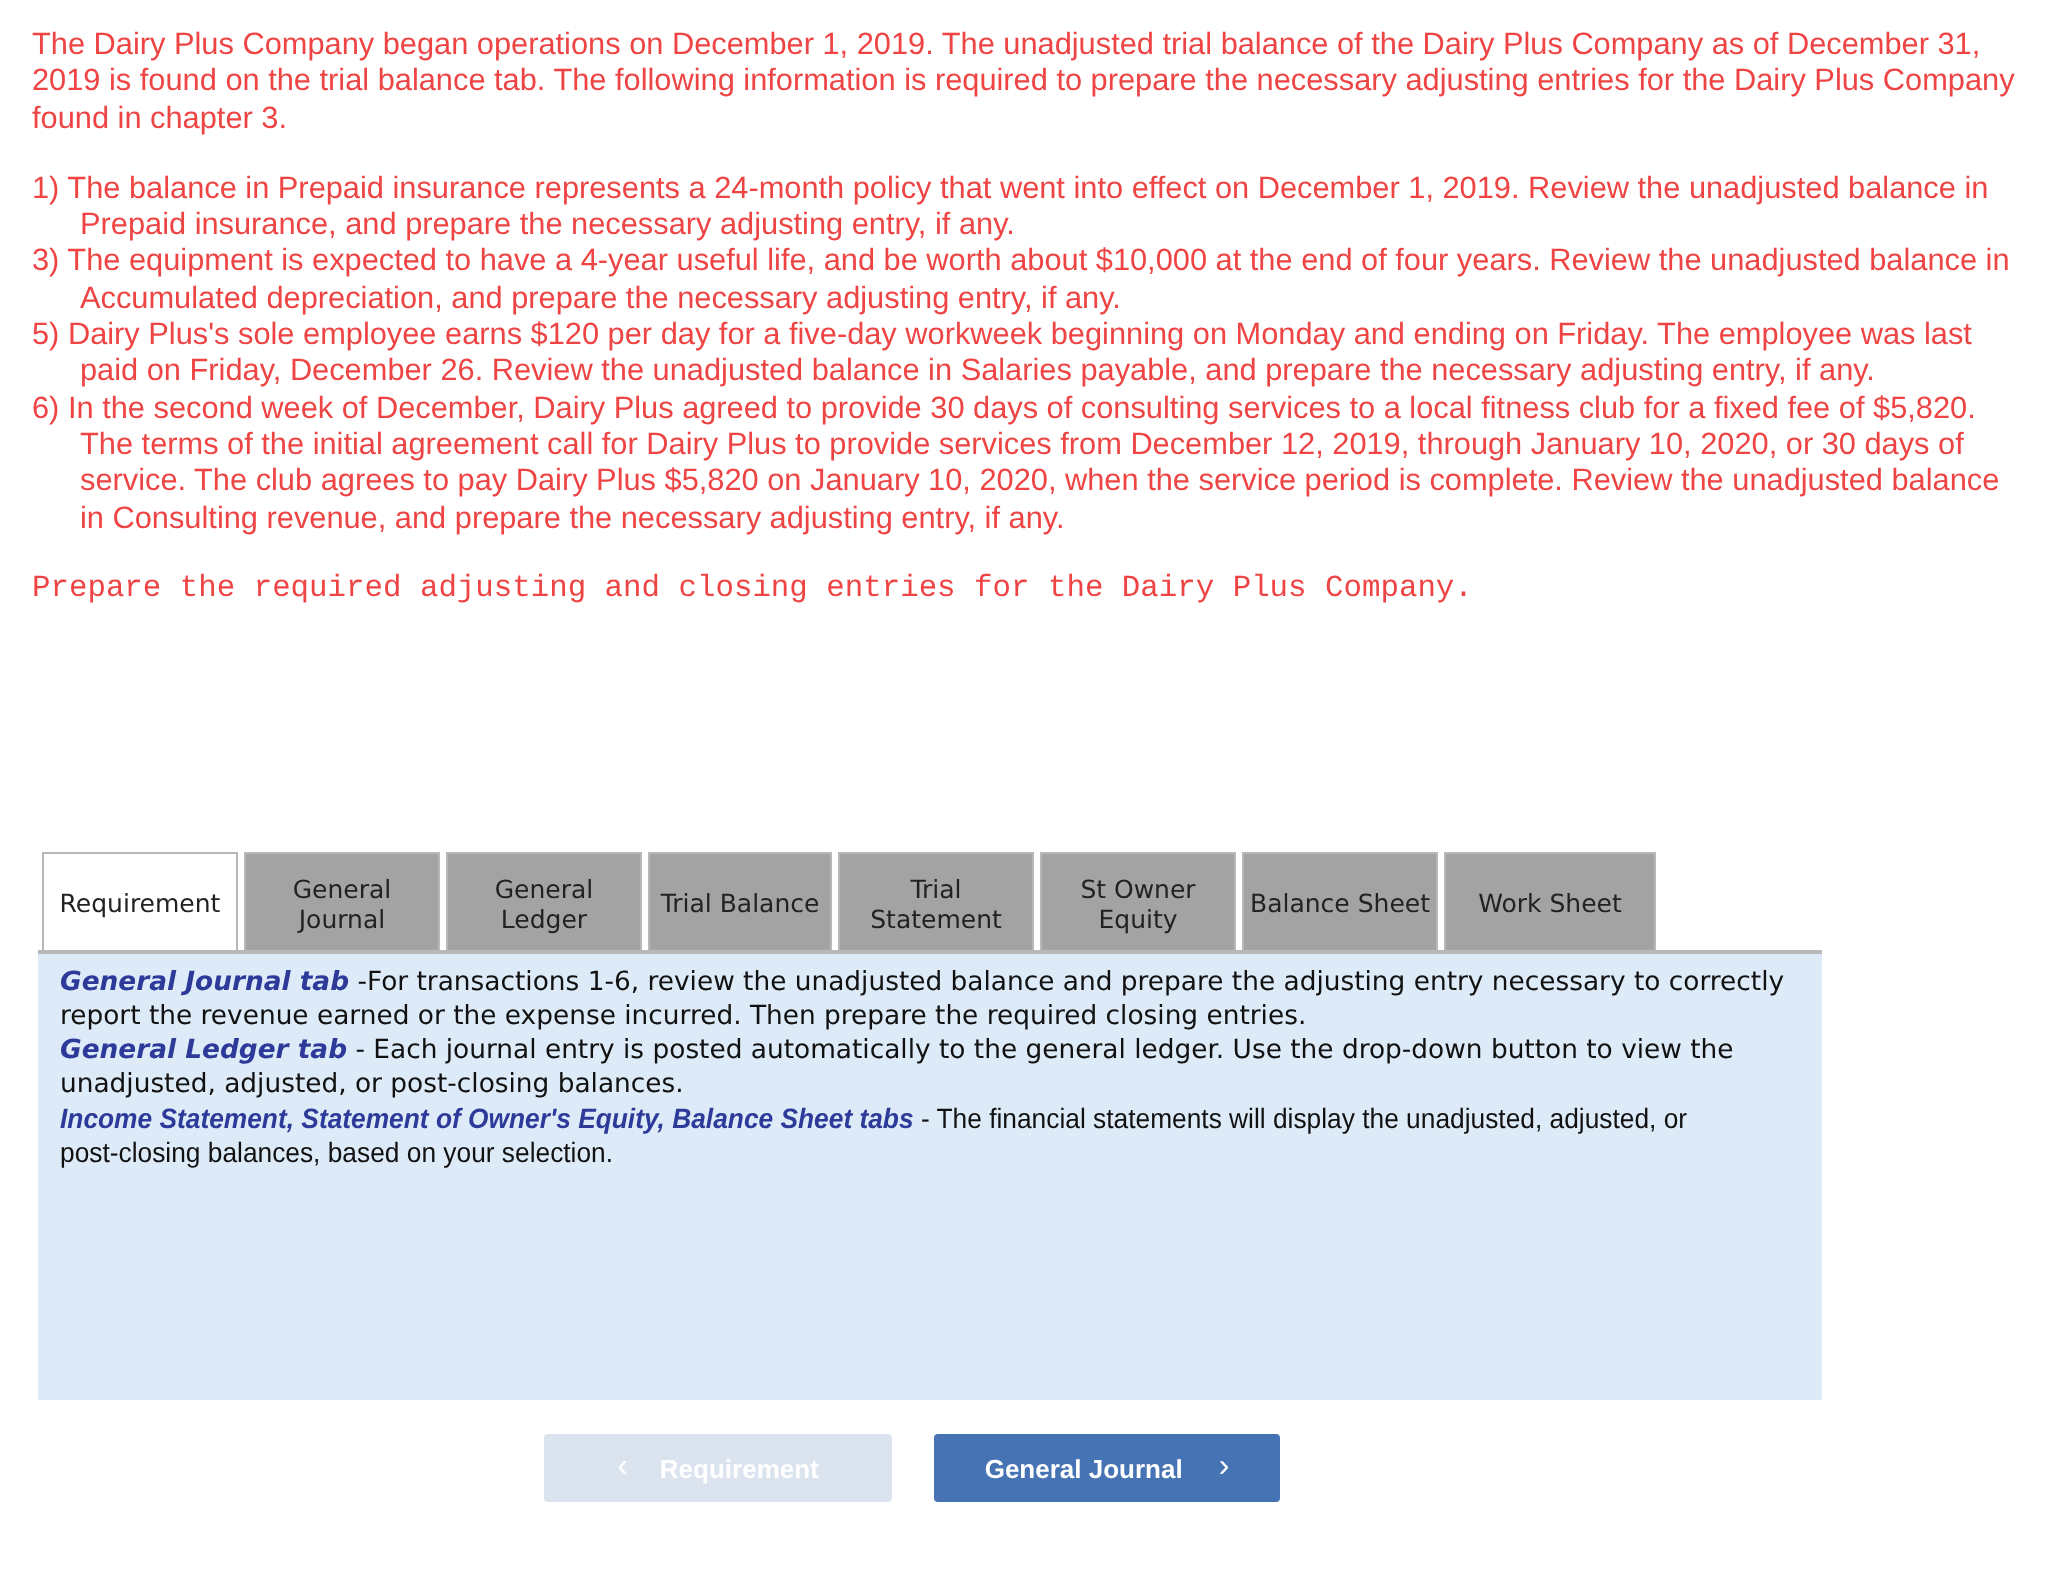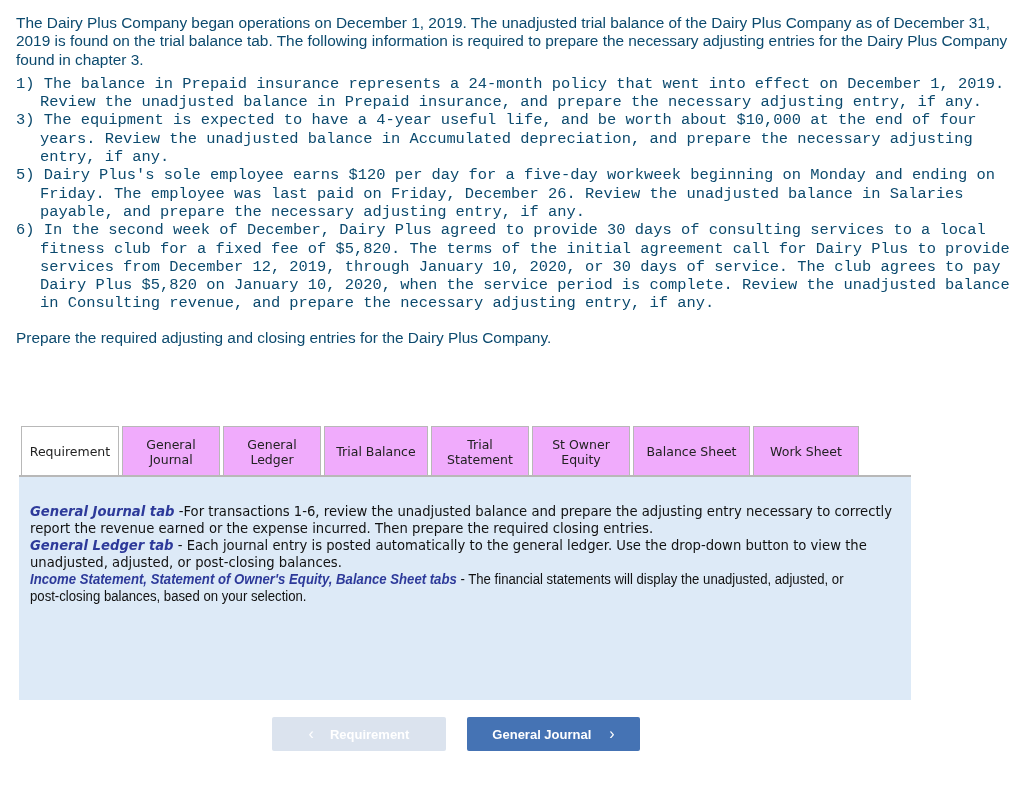--- a/index.html
+++ b/index.html
@@ -4,7 +4,7 @@
 <style>
   html, body { margin:0; padding:0; background:#ffffff; }
   body { width:1024px; height:788px; position:relative; overflow:hidden; color:#333333; }
-  .intro { position:absolute; left:16px; top:14px; width:995px; font-family:"Liberation Sans", sans-serif; font-size:15.4px; line-height:18.3px; color:#0c4a6e; }
+  .intro { position:absolute; left:16px; top:14px; width:995px; font-family:"Liberation Sans", sans-serif; font-size:15.4px; line-height:18.3px; color:#ef4444; }
   .intro p { margin:0; }
   .reqs { list-style:none; margin:6px 0 0 0; padding:0;font-family:Liberation Mono, monospace; }
   .reqs li { padding-left:24px; text-indent:-24px; margin:0; }

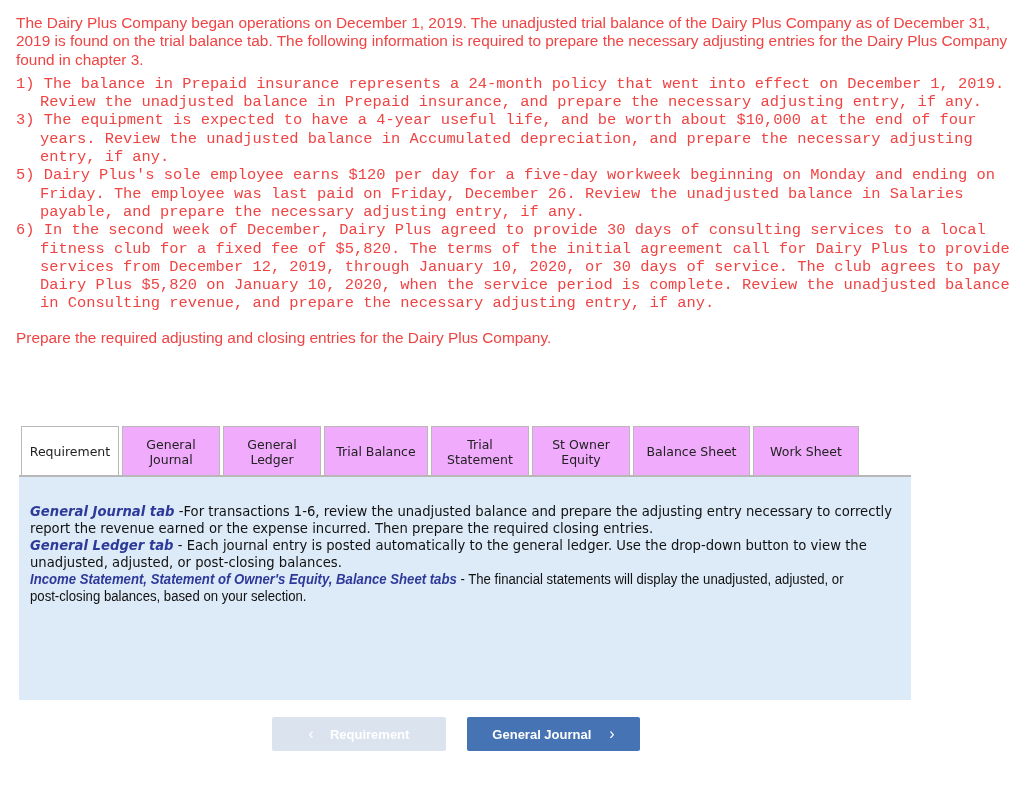--- a/index.html
+++ b/index.html
@@ -6,7 +6,7 @@
   body { width:1024px; height:788px; position:relative; overflow:hidden; color:#333333; }
   .intro { position:absolute; left:16px; top:14px; width:995px; font-family:"Liberation Sans", sans-serif; font-size:15.4px; line-height:18.3px; color:#ef4444; }
   .intro p { margin:0; }
-  .reqs { list-style:none; margin:6px 0 0 0; padding:0;font-family:Liberation Mono, monospace; }
+  .reqs { list-style:none; margin:17px 0 0 0; padding:0; }
   .reqs li { padding-left:24px; text-indent:-24px; margin:0; }
   .prepare { margin-top:16px !important; }
   .tabs { position:absolute; left:21px; top:426px; height:50px; display:flex; align-items:flex-end; }

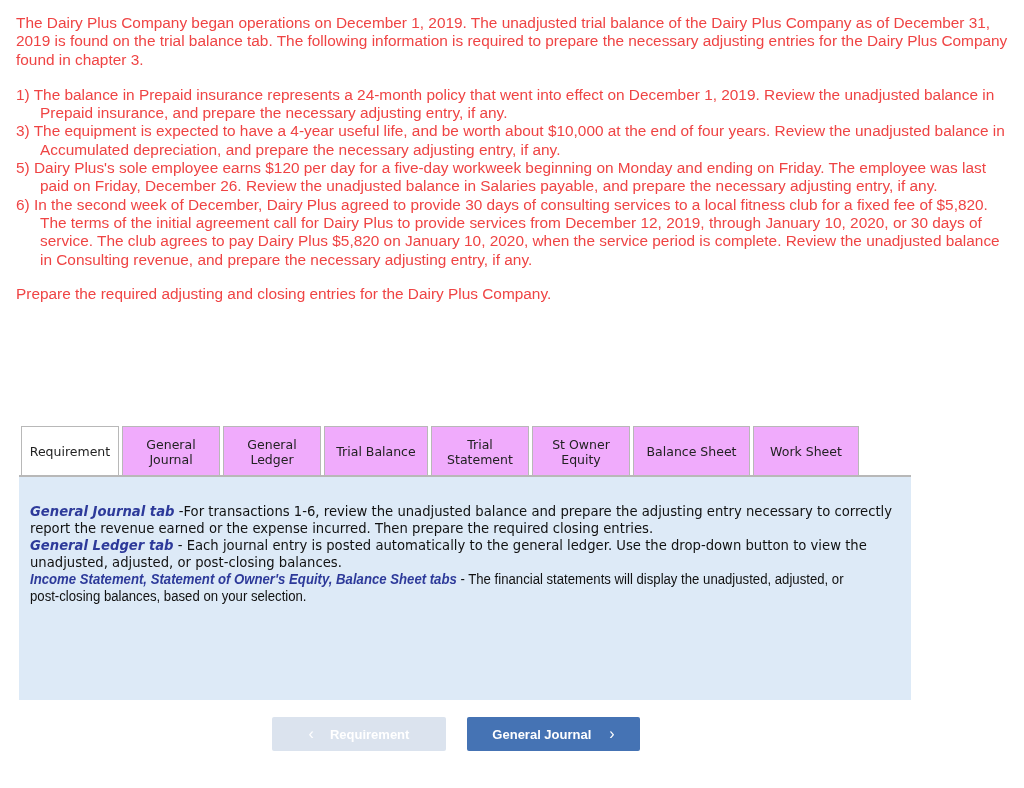--- a/index.html
+++ b/index.html
@@ -8,7 +8,7 @@
   .intro p { margin:0; }
   .reqs { list-style:none; margin:17px 0 0 0; padding:0; }
   .reqs li { padding-left:24px; text-indent:-24px; margin:0; }
-  .prepare { margin-top:16px !important; }
+  .prepare { margin-top:16px !important;font-family:Liberation Mono, monospace; }
   .tabs { position:absolute; left:21px; top:426px; height:50px; display:flex; align-items:flex-end; }
   .tab { box-sizing:border-box; height:50px; border:1px solid #b8b8b8; border-bottom:none; background:#f0abfc; font-family:"DejaVu Sans", sans-serif; font-size:12.5px; line-height:15px; color:#222; display:flex; align-items:center; justify-content:center; text-align:center; margin-right:3px; cursor:pointer; }
   .tab.active { background:#ffffff; }

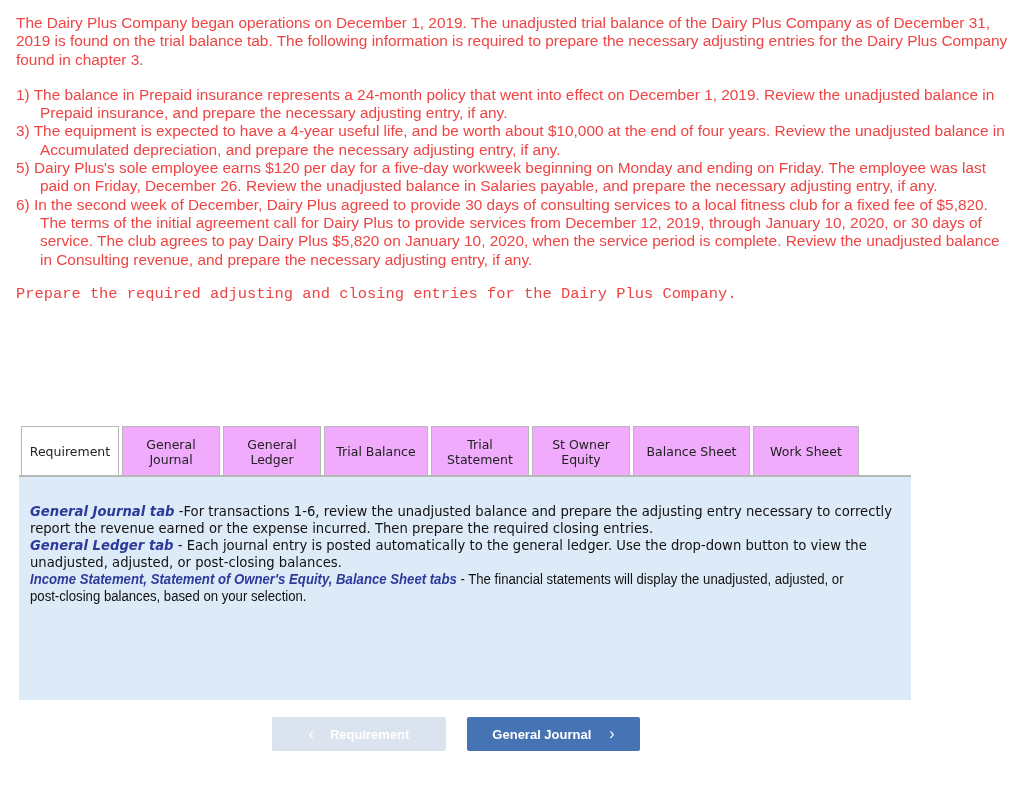--- a/index.html
+++ b/index.html
@@ -10,7 +10,7 @@
   .reqs li { padding-left:24px; text-indent:-24px; margin:0; }
   .prepare { margin-top:16px !important;font-family:Liberation Mono, monospace; }
   .tabs { position:absolute; left:21px; top:426px; height:50px; display:flex; align-items:flex-end; }
-  .tab { box-sizing:border-box; height:50px; border:1px solid #b8b8b8; border-bottom:none; background:#f0abfc; font-family:"DejaVu Sans", sans-serif; font-size:12.5px; line-height:15px; color:#222; display:flex; align-items:center; justify-content:center; text-align:center; margin-right:3px; cursor:pointer; }
+  .tab { box-sizing:border-box; height:50px; border:1px solid #b8b8b8; border-bottom:none; background:#a3a3a3; font-family:"DejaVu Sans", sans-serif; font-size:12.5px; line-height:15px; color:#222; display:flex; align-items:center; justify-content:center; text-align:center; margin-right:3px; cursor:pointer; }
   .tab.active { background:#ffffff; }
   .tab-line { position:absolute; left:19px; top:475px; width:892px; height:2px; background:#b8b8b8; }
   .panel { position:absolute; left:19px; top:477px; width:892px; height:223px; background:#ddeaf7; box-sizing:border-box; padding:26px 11px; font-family:"DejaVu Sans", sans-serif; font-size:13.2px; line-height:17px; color:#111; }

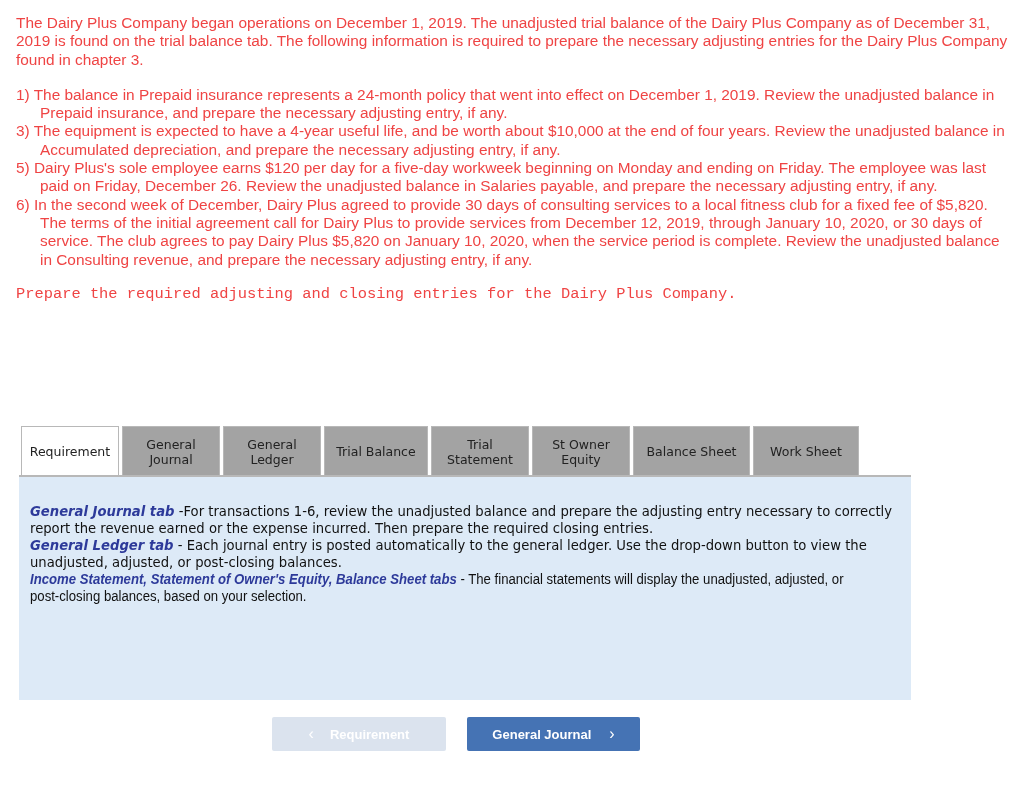--- a/index.html
+++ b/index.html
@@ -47,7 +47,7 @@
   <div class="tab" style="width:98px">
     <span><span>General</span><br><span>Ledger</span></span>
   </div>
-  <div class="tab" style="width:104px">
+  <div class="tab" style="width:92px">
     <span>Trial Balance</span>
   </div>
   <div class="tab" style="width:98px">

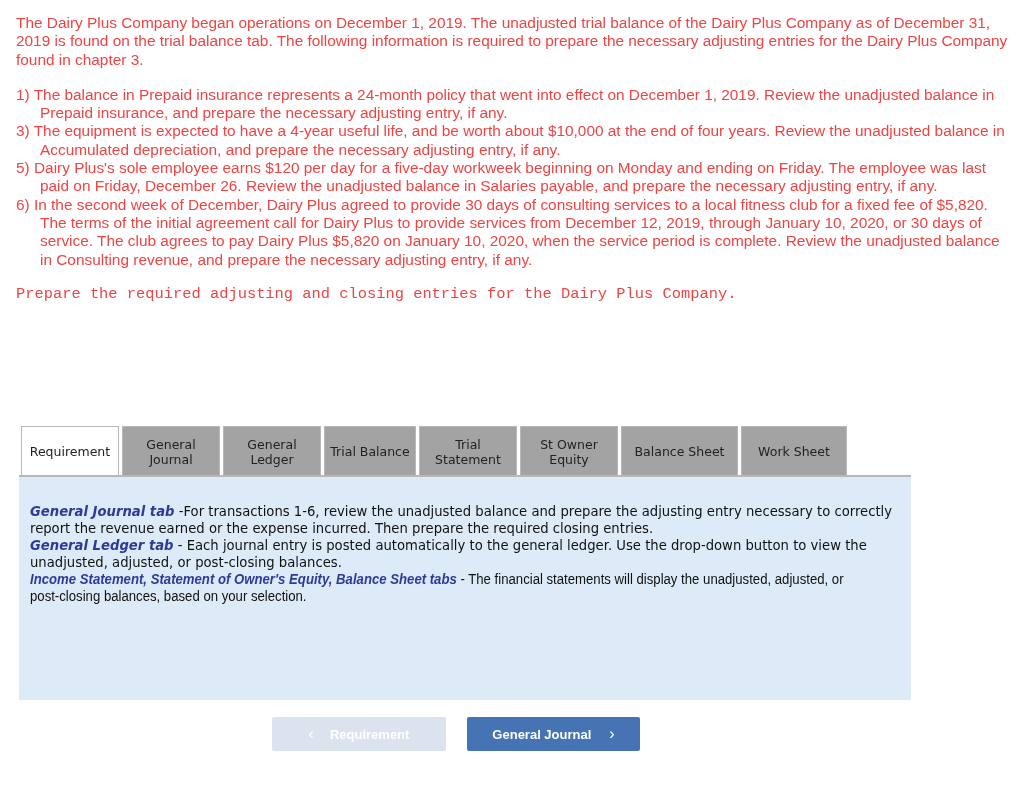--- a/index.html
+++ b/index.html
@@ -56,7 +56,7 @@
   <div class="tab" style="width:98px">
     <span><span>St Owner</span><br><span>Equity</span></span>
   </div>
-  <div class="tab" style="width:117px">
+  <div class="tab" style="width:98px">
     <span>Balance Sheet</span>
   </div>
   <div class="tab" style="width:106px">

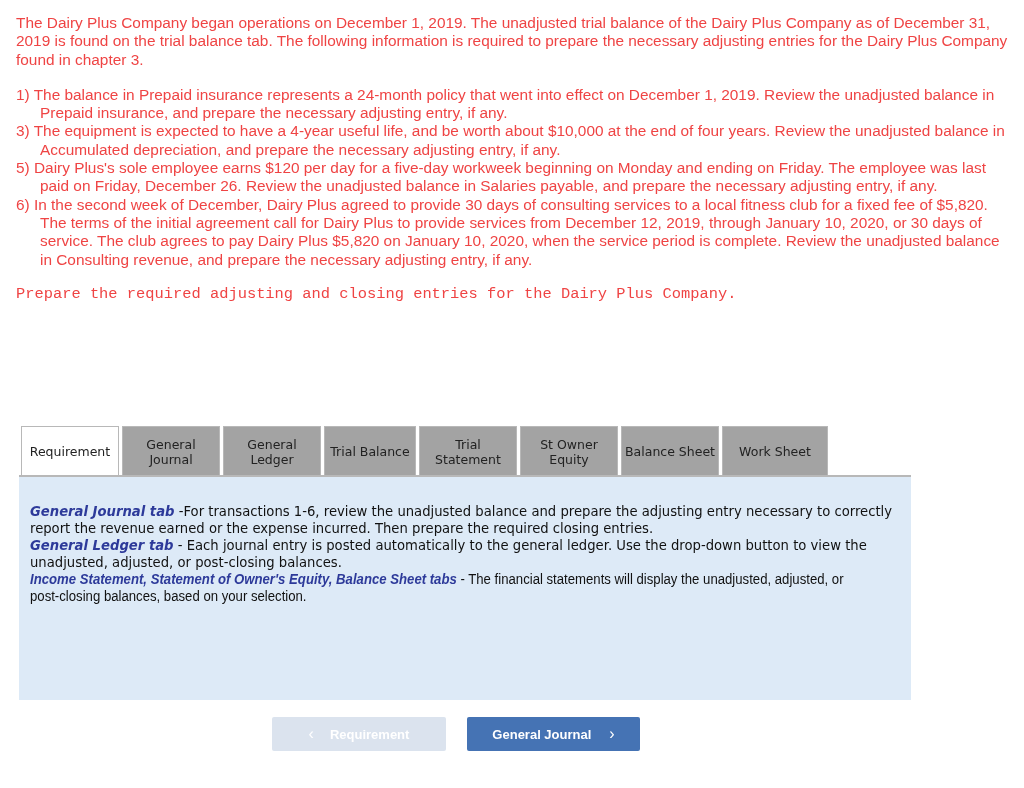--- a/index.html
+++ b/index.html
@@ -13,7 +13,7 @@
   .tab { box-sizing:border-box; height:50px; border:1px solid #b8b8b8; border-bottom:none; background:#a3a3a3; font-family:"DejaVu Sans", sans-serif; font-size:12.5px; line-height:15px; color:#222; display:flex; align-items:center; justify-content:center; text-align:center; margin-right:3px; cursor:pointer; }
   .tab.active { background:#ffffff; }
   .tab-line { position:absolute; left:19px; top:475px; width:892px; height:2px; background:#b8b8b8; }
-  .panel { position:absolute; left:19px; top:477px; width:892px; height:223px; background:#ddeaf7; box-sizing:border-box; padding:26px 11px; font-family:"DejaVu Sans", sans-serif; font-size:13.2px; line-height:17px; color:#111; }
+  .panel { position:absolute; left:19px; top:477px; width:892px; height:223px; background:#ddeaf7; box-sizing:border-box; padding:6px 11px; font-family:"DejaVu Sans", sans-serif; font-size:13.2px; line-height:17px; color:#111; }
   .panel p { margin:0; }
   .hl { color:#2d3a9a; font-weight:bold; font-style:italic; }
   .nav { position:absolute; top:717px; height:34px; border-radius:2px; font-family:"Liberation Sans", sans-serif; font-weight:bold; font-size:13px; display:flex; align-items:center; justify-content:center; box-sizing:border-box; }

